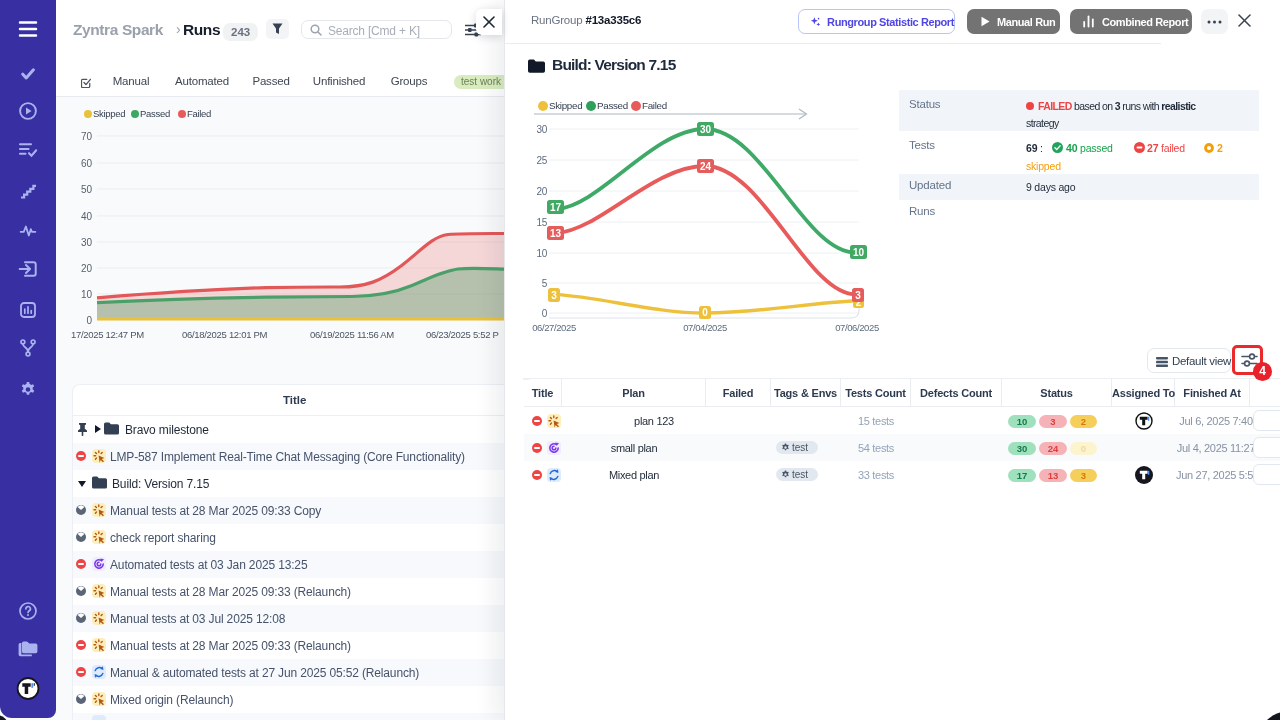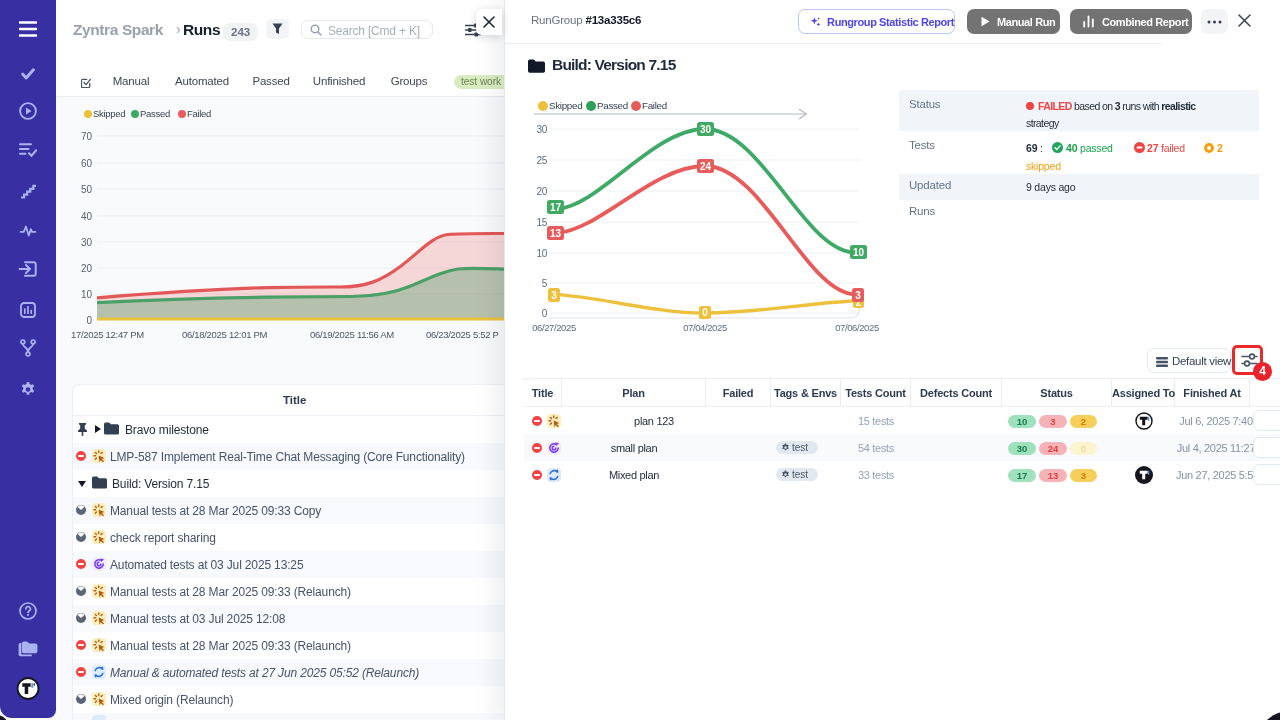--- a/index.html
+++ b/index.html
@@ -17,7 +17,7 @@
 .crumb-dark { color:#171e2b; font-size:15.5px; font-weight:700; letter-spacing:-0.4px; }
 .badge243 { display:inline-block; background:#f1f2f4; color:#6b7280; font-size:11.5px; font-weight:700; padding:3px 8px; border-radius:7px; }
 #filterbtn { position:absolute; left:210px; top:19px; width:23px; height:20px; background:#f3f4f6; border-radius:5px; }
-#searchbox { position:absolute; left:245px; top:20px; width:132px; height:19px; border:1px solid #e5e7eb; border-radius:7px; background:#fff; }
+#searchbox { position:absolute; left:245px; top:20px; width:151px; height:19px; border:1px solid #e5e7eb; border-radius:7px; background:#fff; }
 .tab { position:absolute; top:75px; font-size:11.5px; letter-spacing:-0.2px; color:#3f4654; transform:translateX(-50%); white-space:nowrap; }
 #pill-testwork { position:absolute; left:398px; top:75px; width:106px; height:14px; background:#d9ecc0; border-radius:7px; color:#6d8154; font-size:10px; line-height:14px; padding-left:7px; }
 

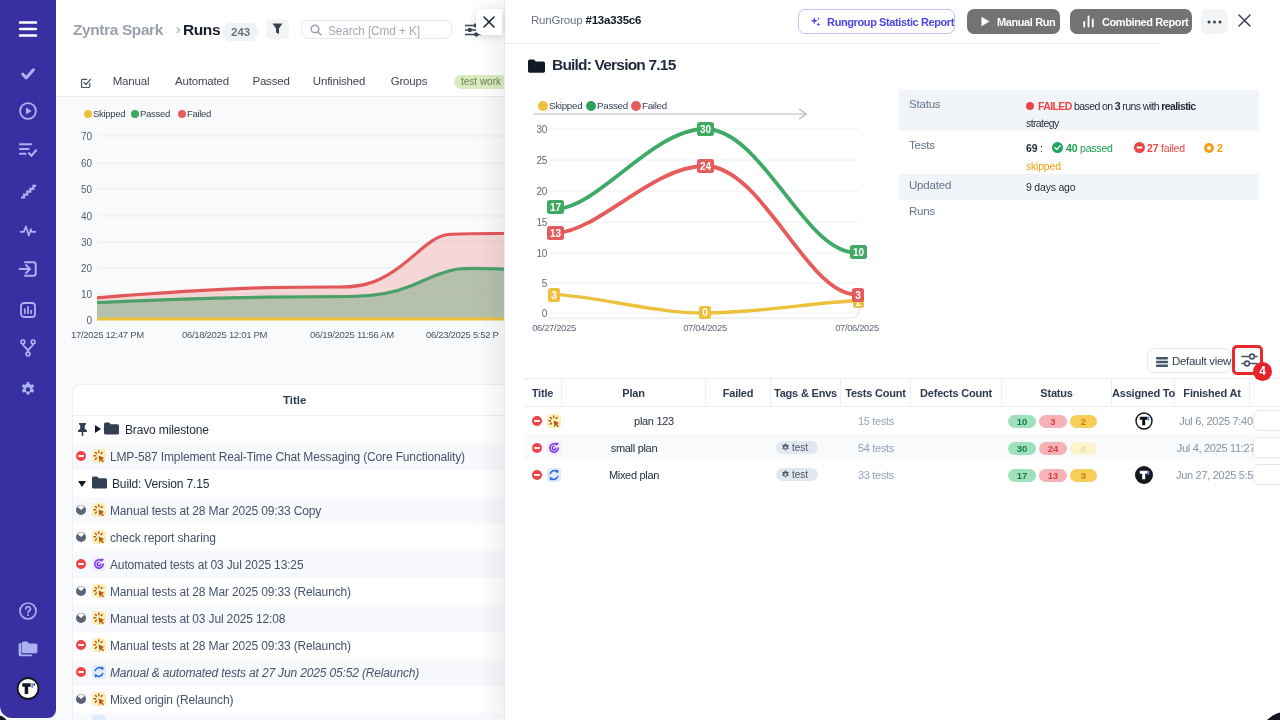--- a/index.html
+++ b/index.html
@@ -224,7 +224,7 @@
               <path fill="#7a3bec" d="M8.2 1.4 L12 2.2 L9.4 5 Z"></path>
               <path d="M8.8 7 a1.8 1.8 0 1 1 -1.8-1.8" stroke="#7a3bec" stroke-width="1.5" fill="none" stroke-linecap="round"></path>
             </svg></div>
-        <span class="ltext" style="left:37px;">Automated tests at 03 Jul 2025 13:25</span>
+        <span class="ltext" style="left:37px;">Automated tests at 03 Jan 2025 13:25</span>
       </div>
       <div class="lrow" style="top:193px;">
         <svg class="abs" style="left:3px; top:8px;" width="10" height="10" viewBox="0 0 10 10">

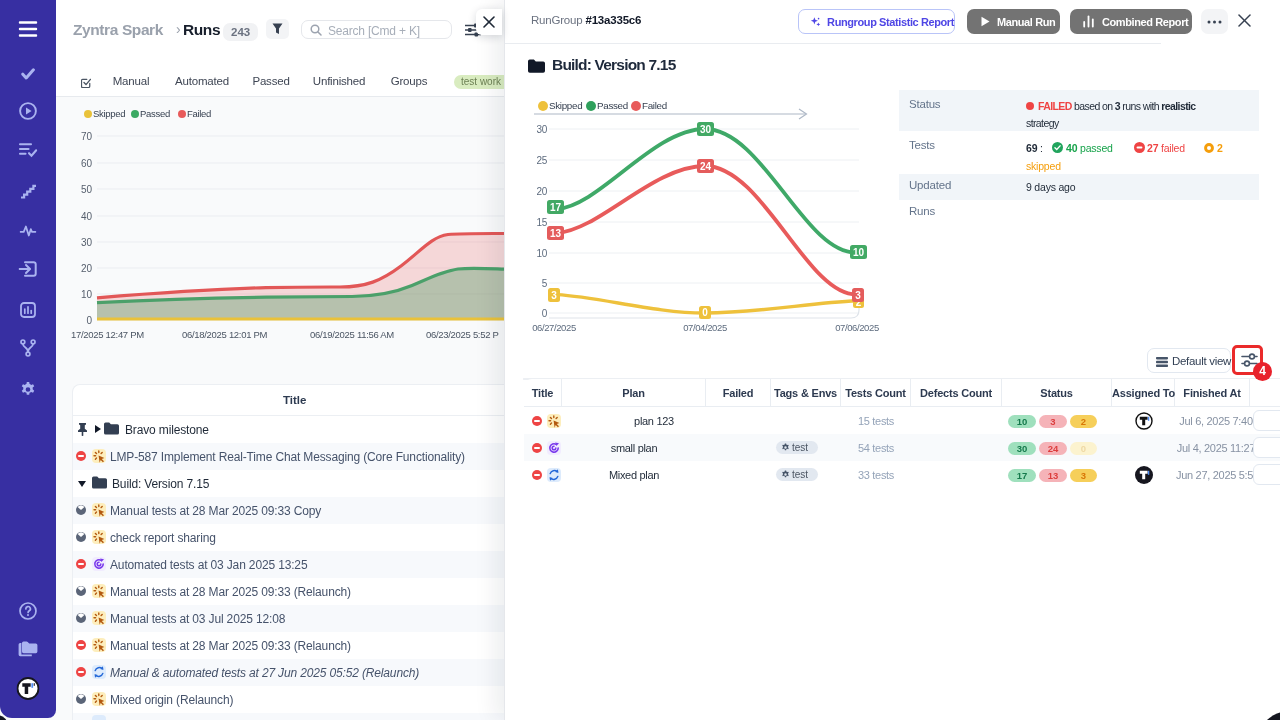--- a/index.html
+++ b/index.html
@@ -282,7 +282,7 @@
               <path d="M10.8 8.4 a4.3 4.3 0 0 1 -7.1 1.8" stroke="#2468d8" stroke-width="1.5" fill="none" stroke-linecap="round"></path>
               <path fill="#2468d8" d="M3.1 12.8 L2.5 9.3 L5.8 10 Z"></path>
             </svg></div>
-        <span class="ltext" style="left:37px;font-style:italic;">Manual &amp; automated tests at 27 Jun 2025 05:52 (Relaunch)</span>
+        <span class="ltext" style="left:37px;">Manual &amp; automated tests at 27 Jun 2025 05:52 (Relaunch)</span>
       </div>
       <div class="lrow" style="top:301px;">
         <svg class="abs" style="left:3px; top:8px;" width="10" height="10" viewBox="0 0 10 10">

